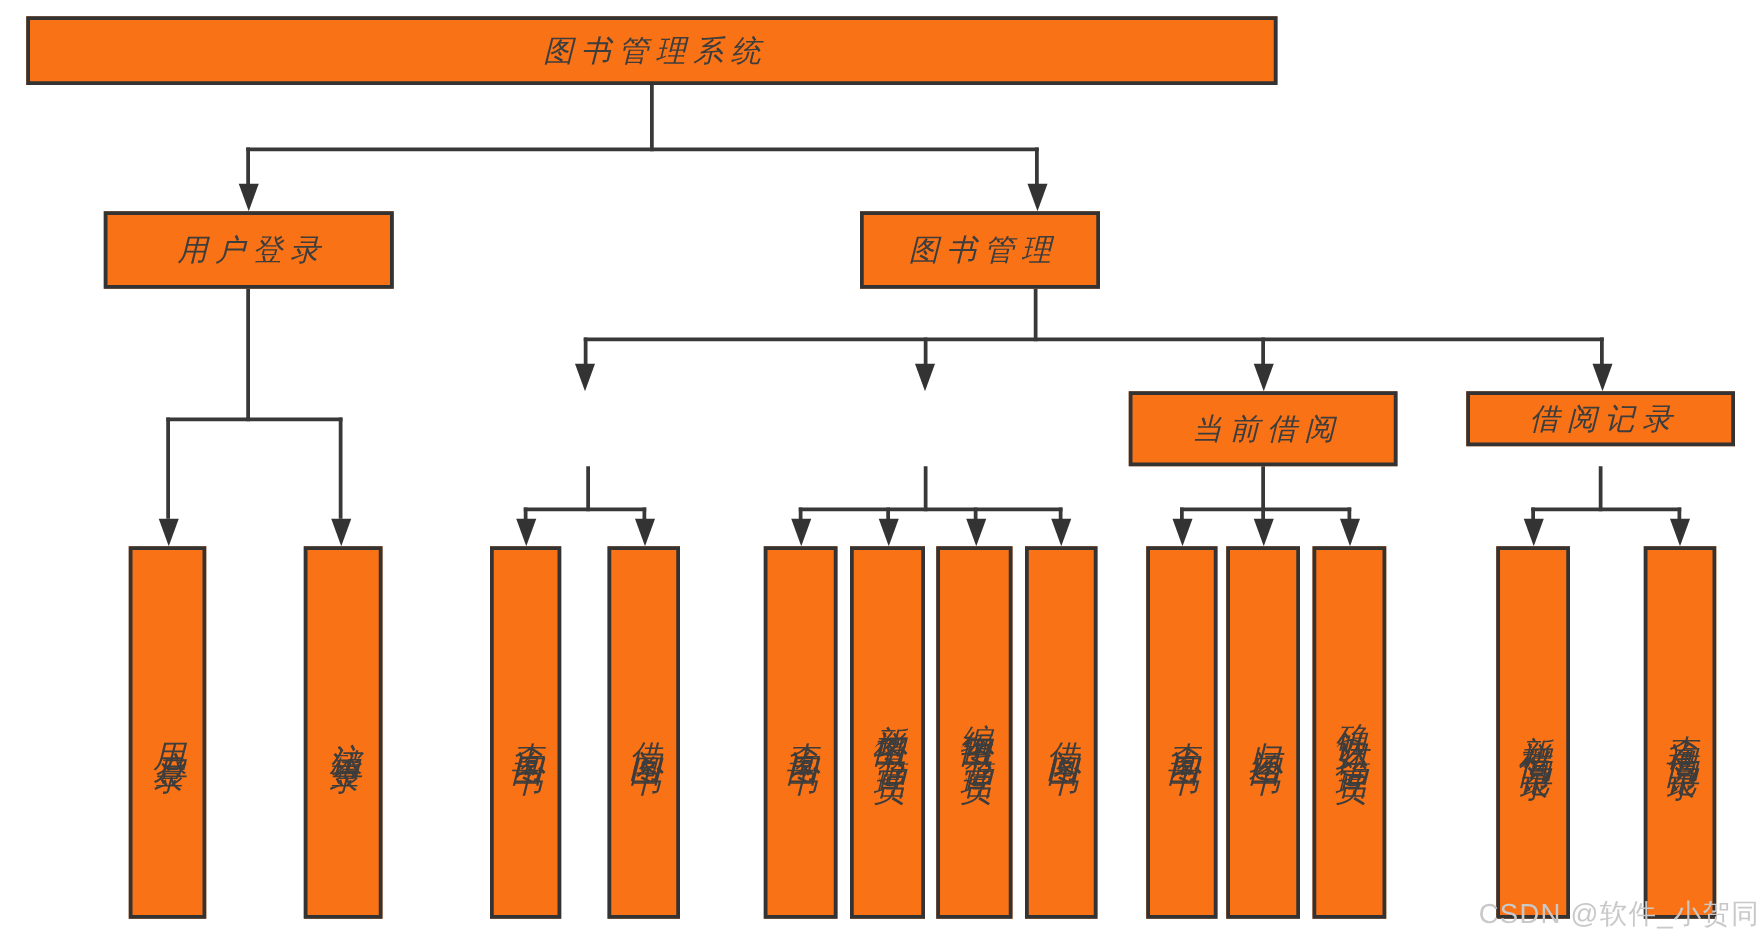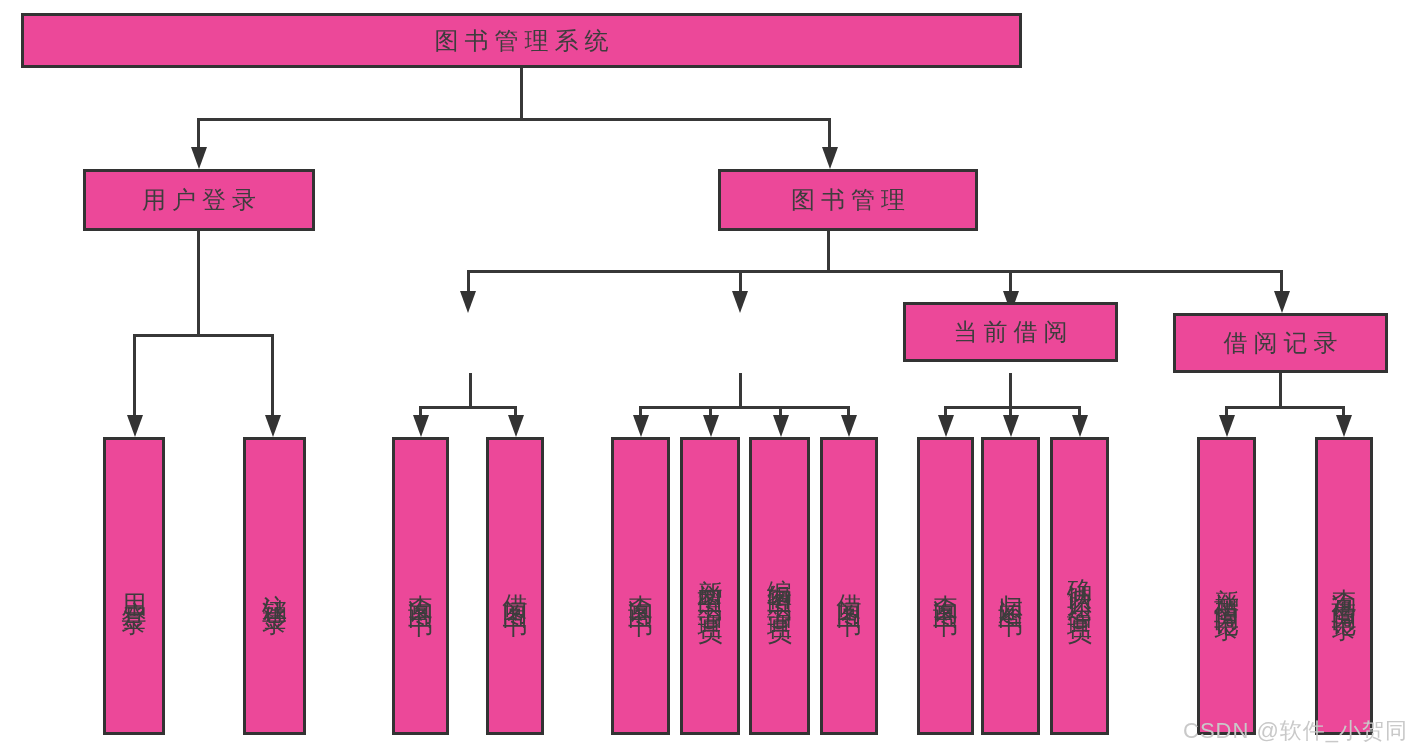--- a/index.html
+++ b/index.html
@@ -9,8 +9,8 @@
     color:#3d3d3d;overflow:hidden;
   }
   .box{
-    position:absolute;box-sizing:border-box;border:3px solid #333333;background:#ec4899;
-    display:flex;align-items:center;justify-content:center;
+    position:absolute;box-sizing:border-box;border:3px solid #333333;background:#f97316;
+    display:flex;align-items:center;justify-content:center;font-style:italic;
   }
   .hlabel{font-size:24px;letter-spacing:6px;text-indent:6px;white-space:nowrap;color:#3d3d3d;}
   .leaf span{

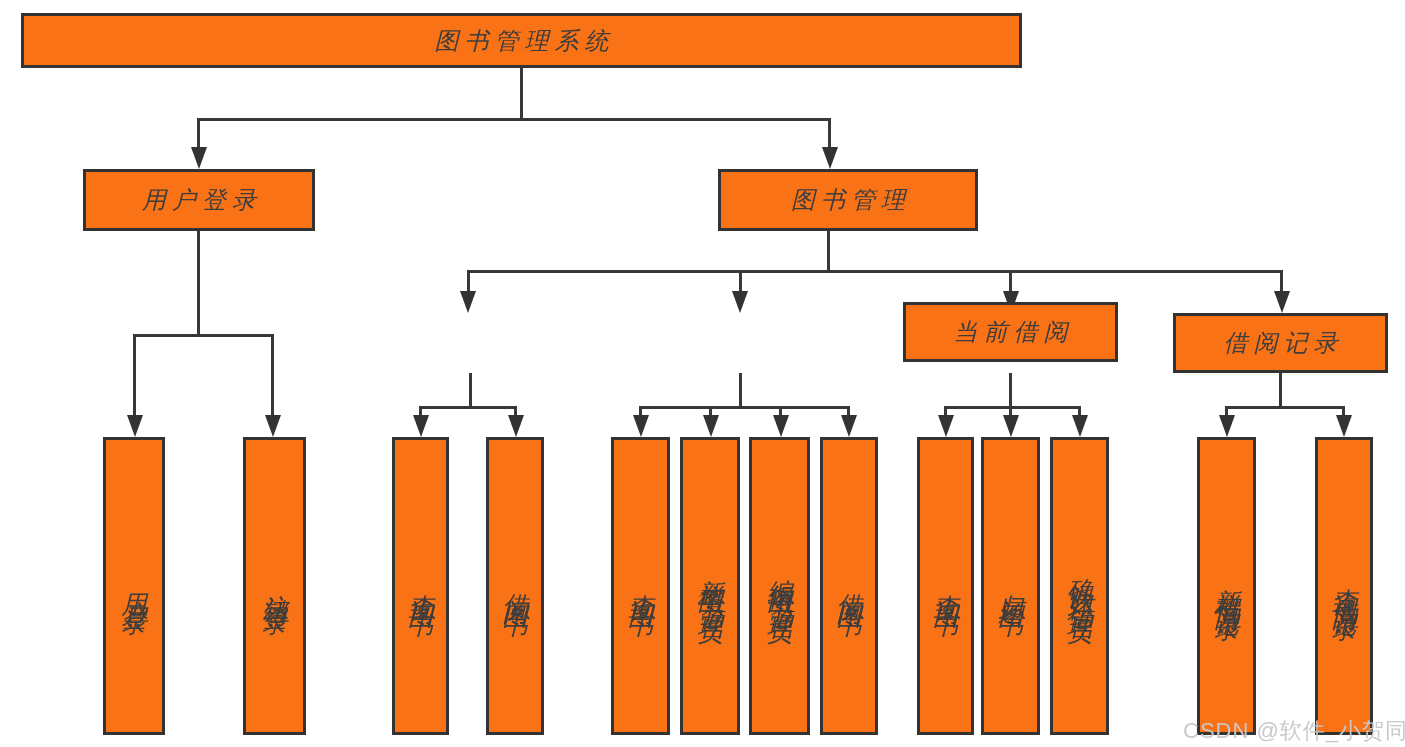--- a/index.html
+++ b/index.html
@@ -46,7 +46,7 @@
   <div class="box" style="left:83px;top:169px;width:232px;height:62px;">
     <span class="hlabel">用户登录</span>
   </div>
-  <div class="box" style="left:718px;top:169px;width:260px;height:62px;">
+  <div class="box" style="left:688px;top:169px;width:192px;height:62px;">
     <span class="hlabel">图书管理</span>
   </div>
 

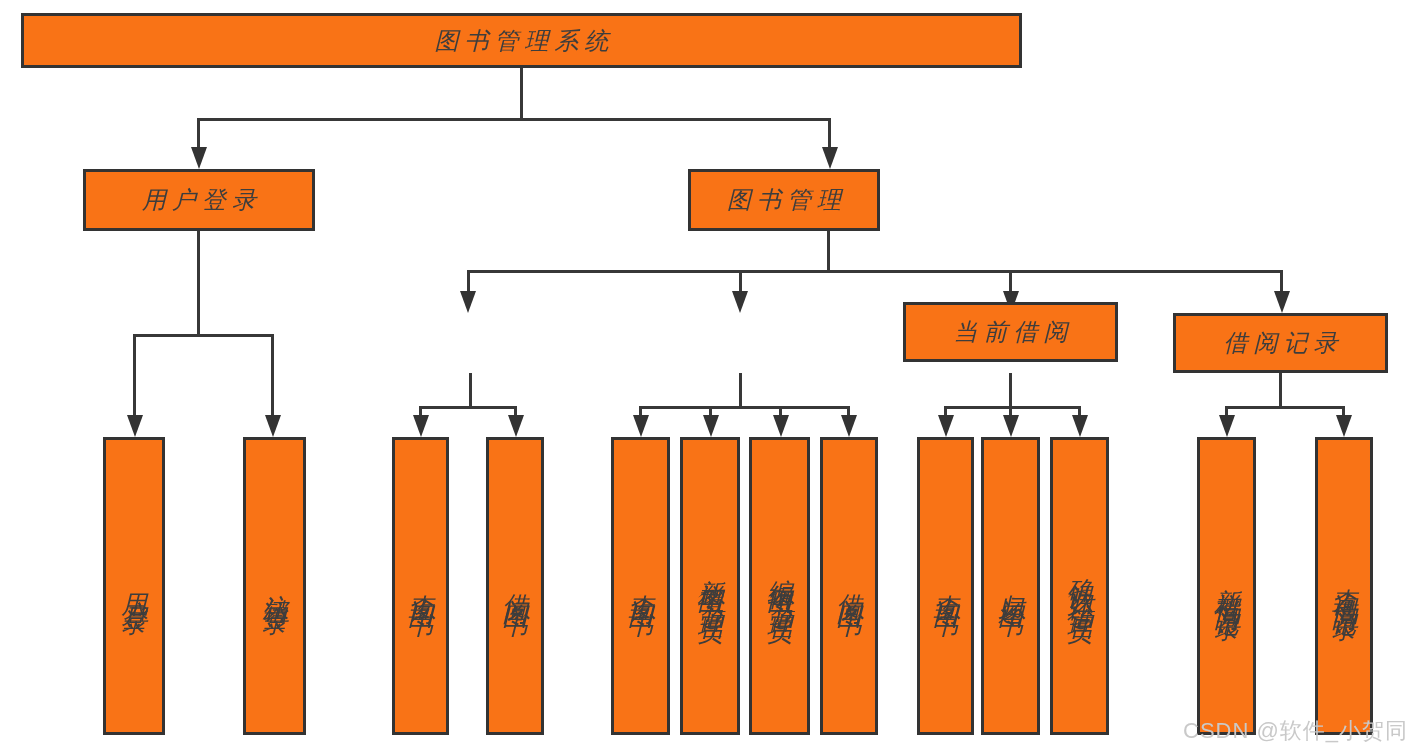--- a/index.html
+++ b/index.html
@@ -68,7 +68,7 @@
   <div class="v" style="left:1280px;top:270px;height:23px;"></div>
   <div class="ah" style="left:1274px;top:291px;"></div>
 
-  <div class="box" style="left:903px;top:302px;width:215px;height:60px;">
+  <div class="box" style="left:903px;top:313px;width:215px;height:60px;">
     <span class="hlabel">当前借阅</span>
   </div>
   <div class="box" style="left:1173px;top:313px;width:215px;height:60px;">

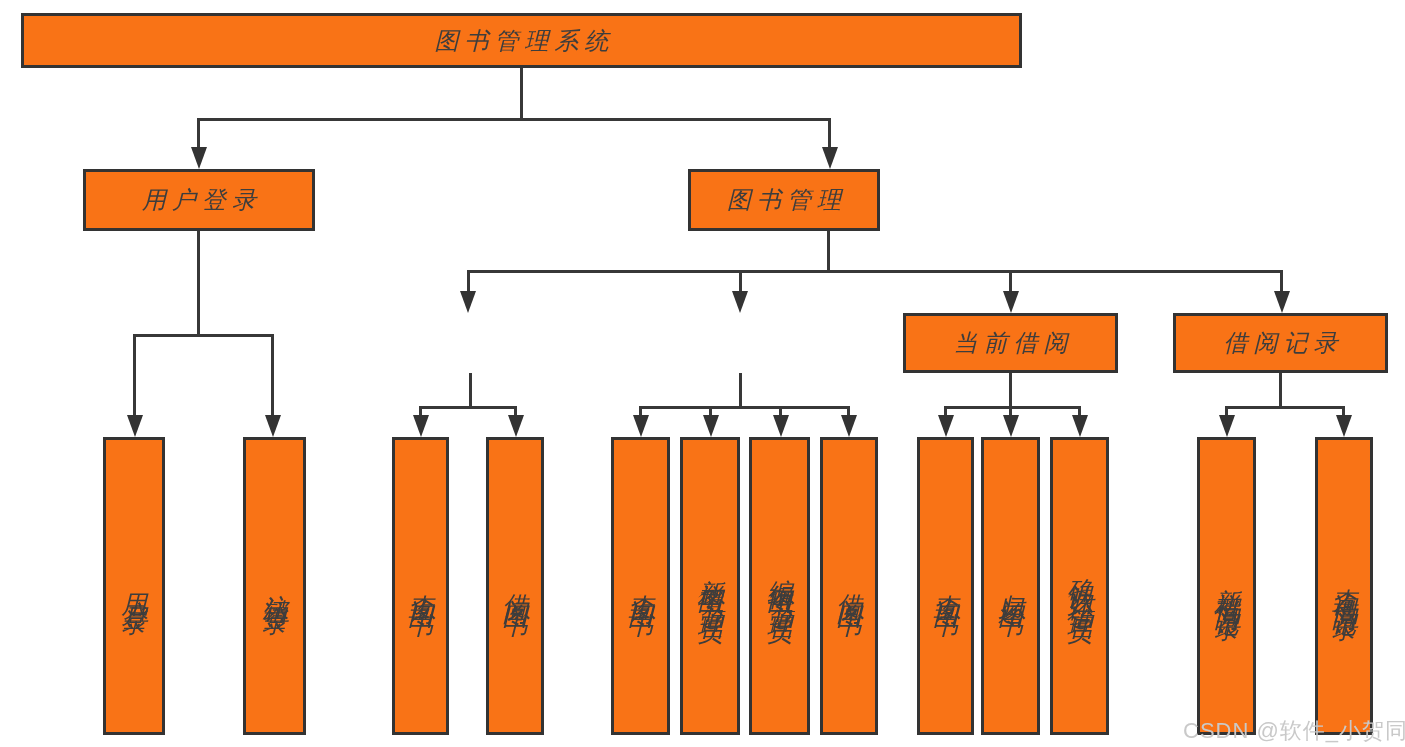--- a/index.html
+++ b/index.html
@@ -71,7 +71,7 @@
   <div class="box" style="left:903px;top:313px;width:215px;height:60px;">
     <span class="hlabel">当前借阅</span>
   </div>
-  <div class="box" style="left:1173px;top:313px;width:215px;height:60px;">
+  <div class="box" style="left:1173px;top:313px;width:215px;height:44px;">
     <span class="hlabel">借阅记录</span>
   </div>
 

